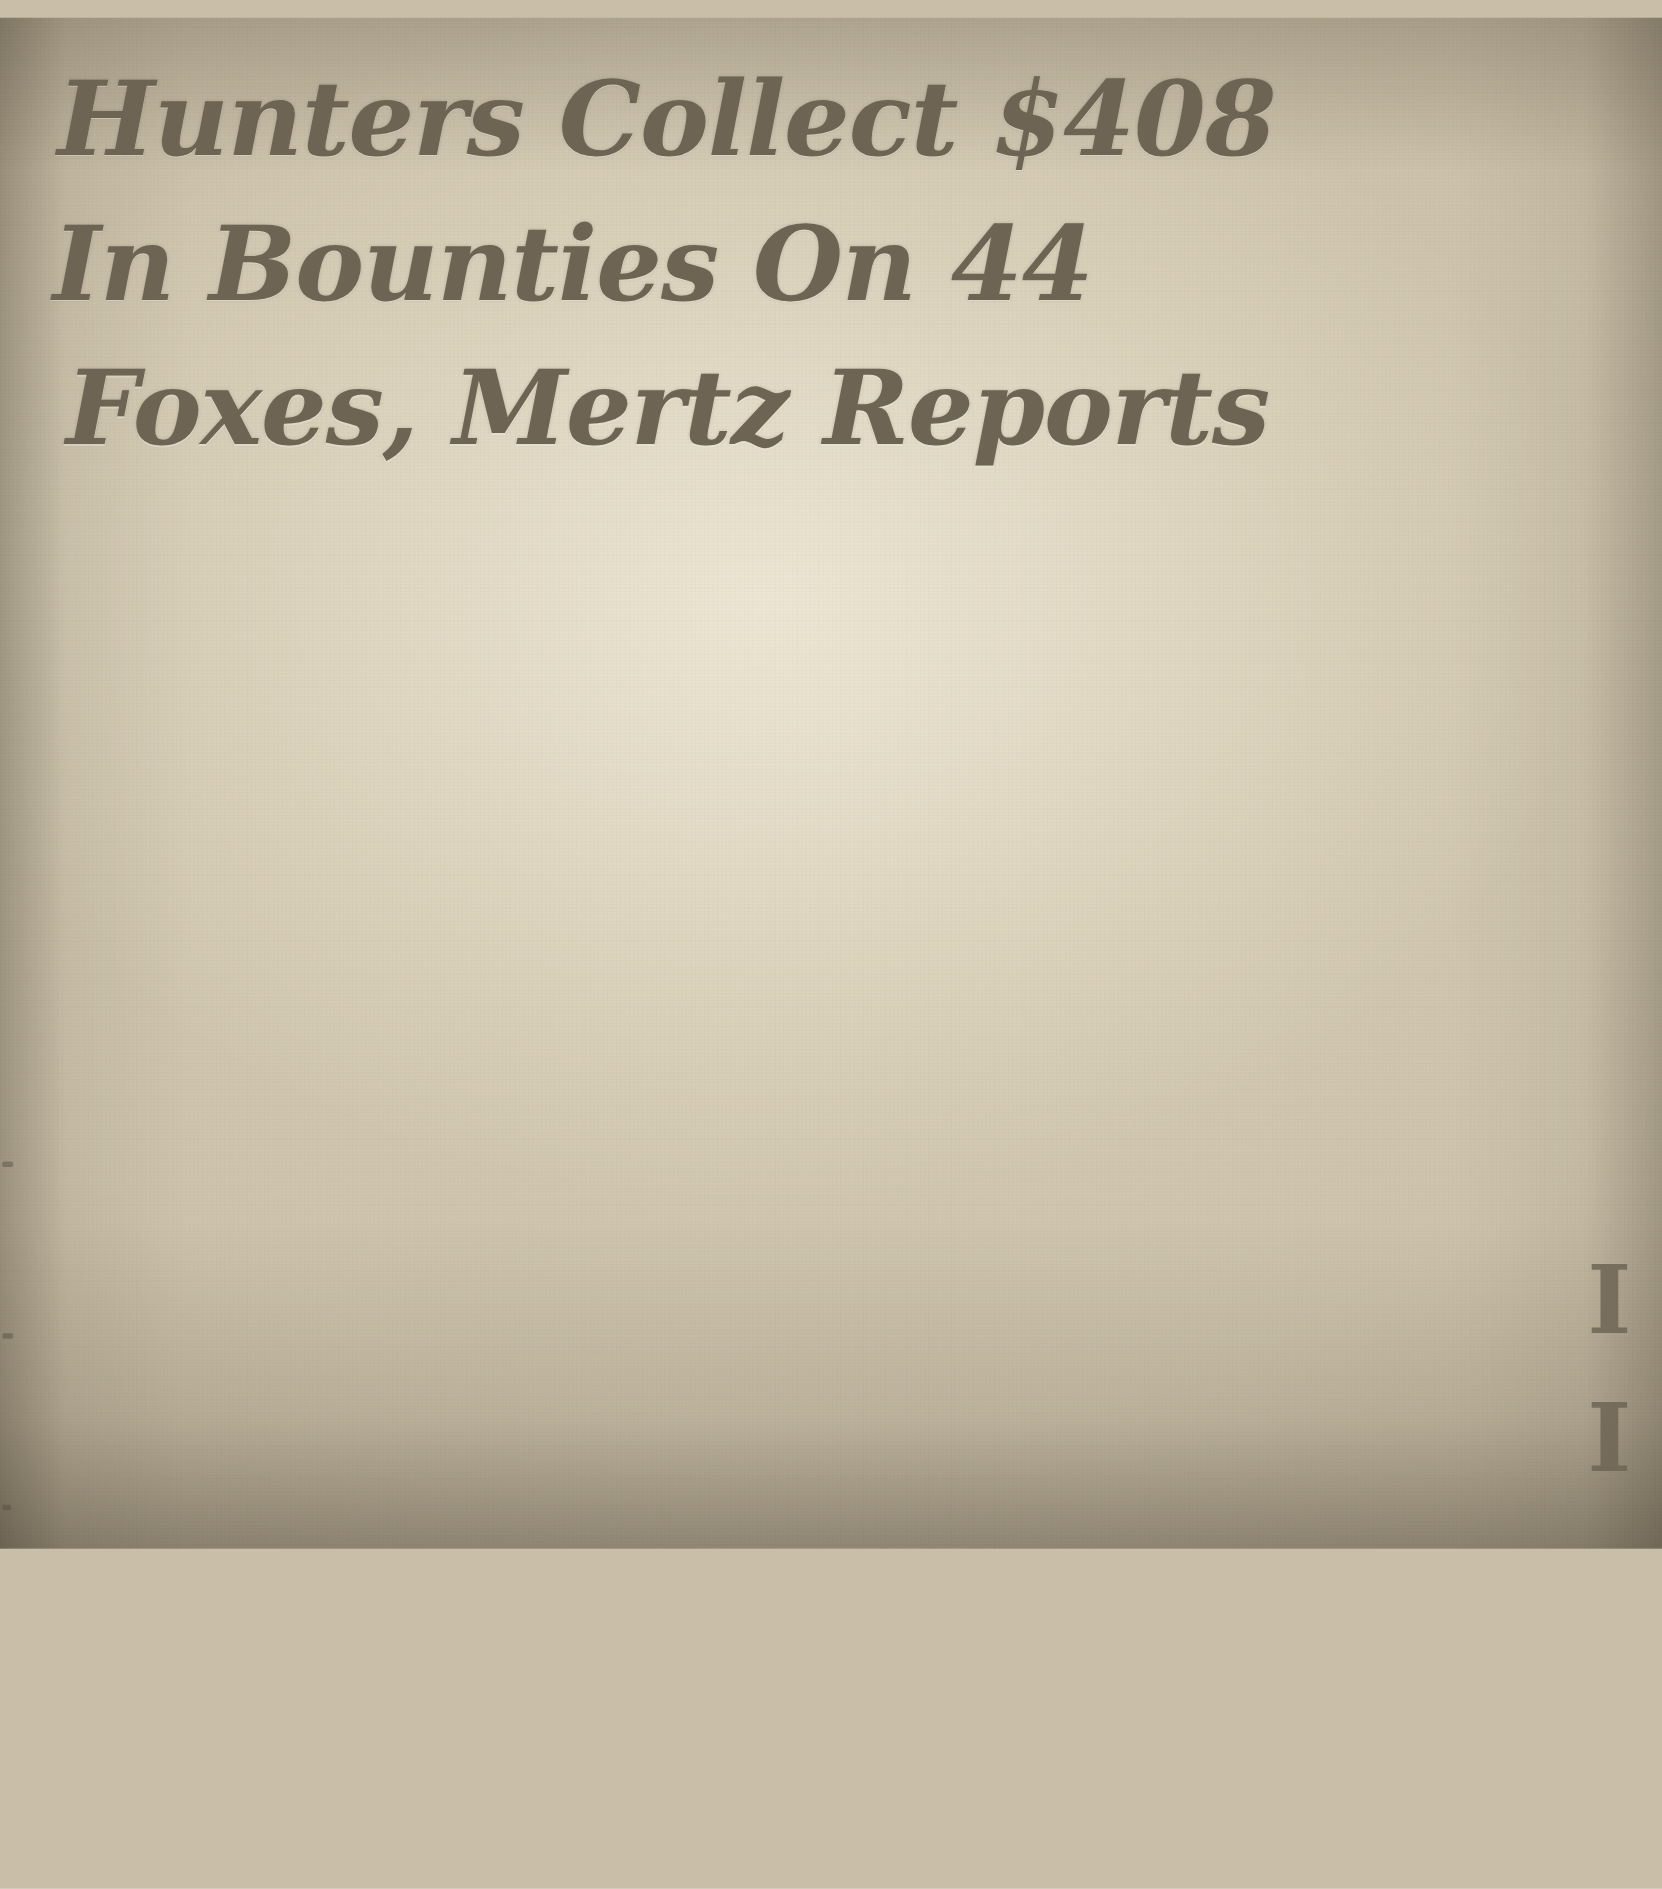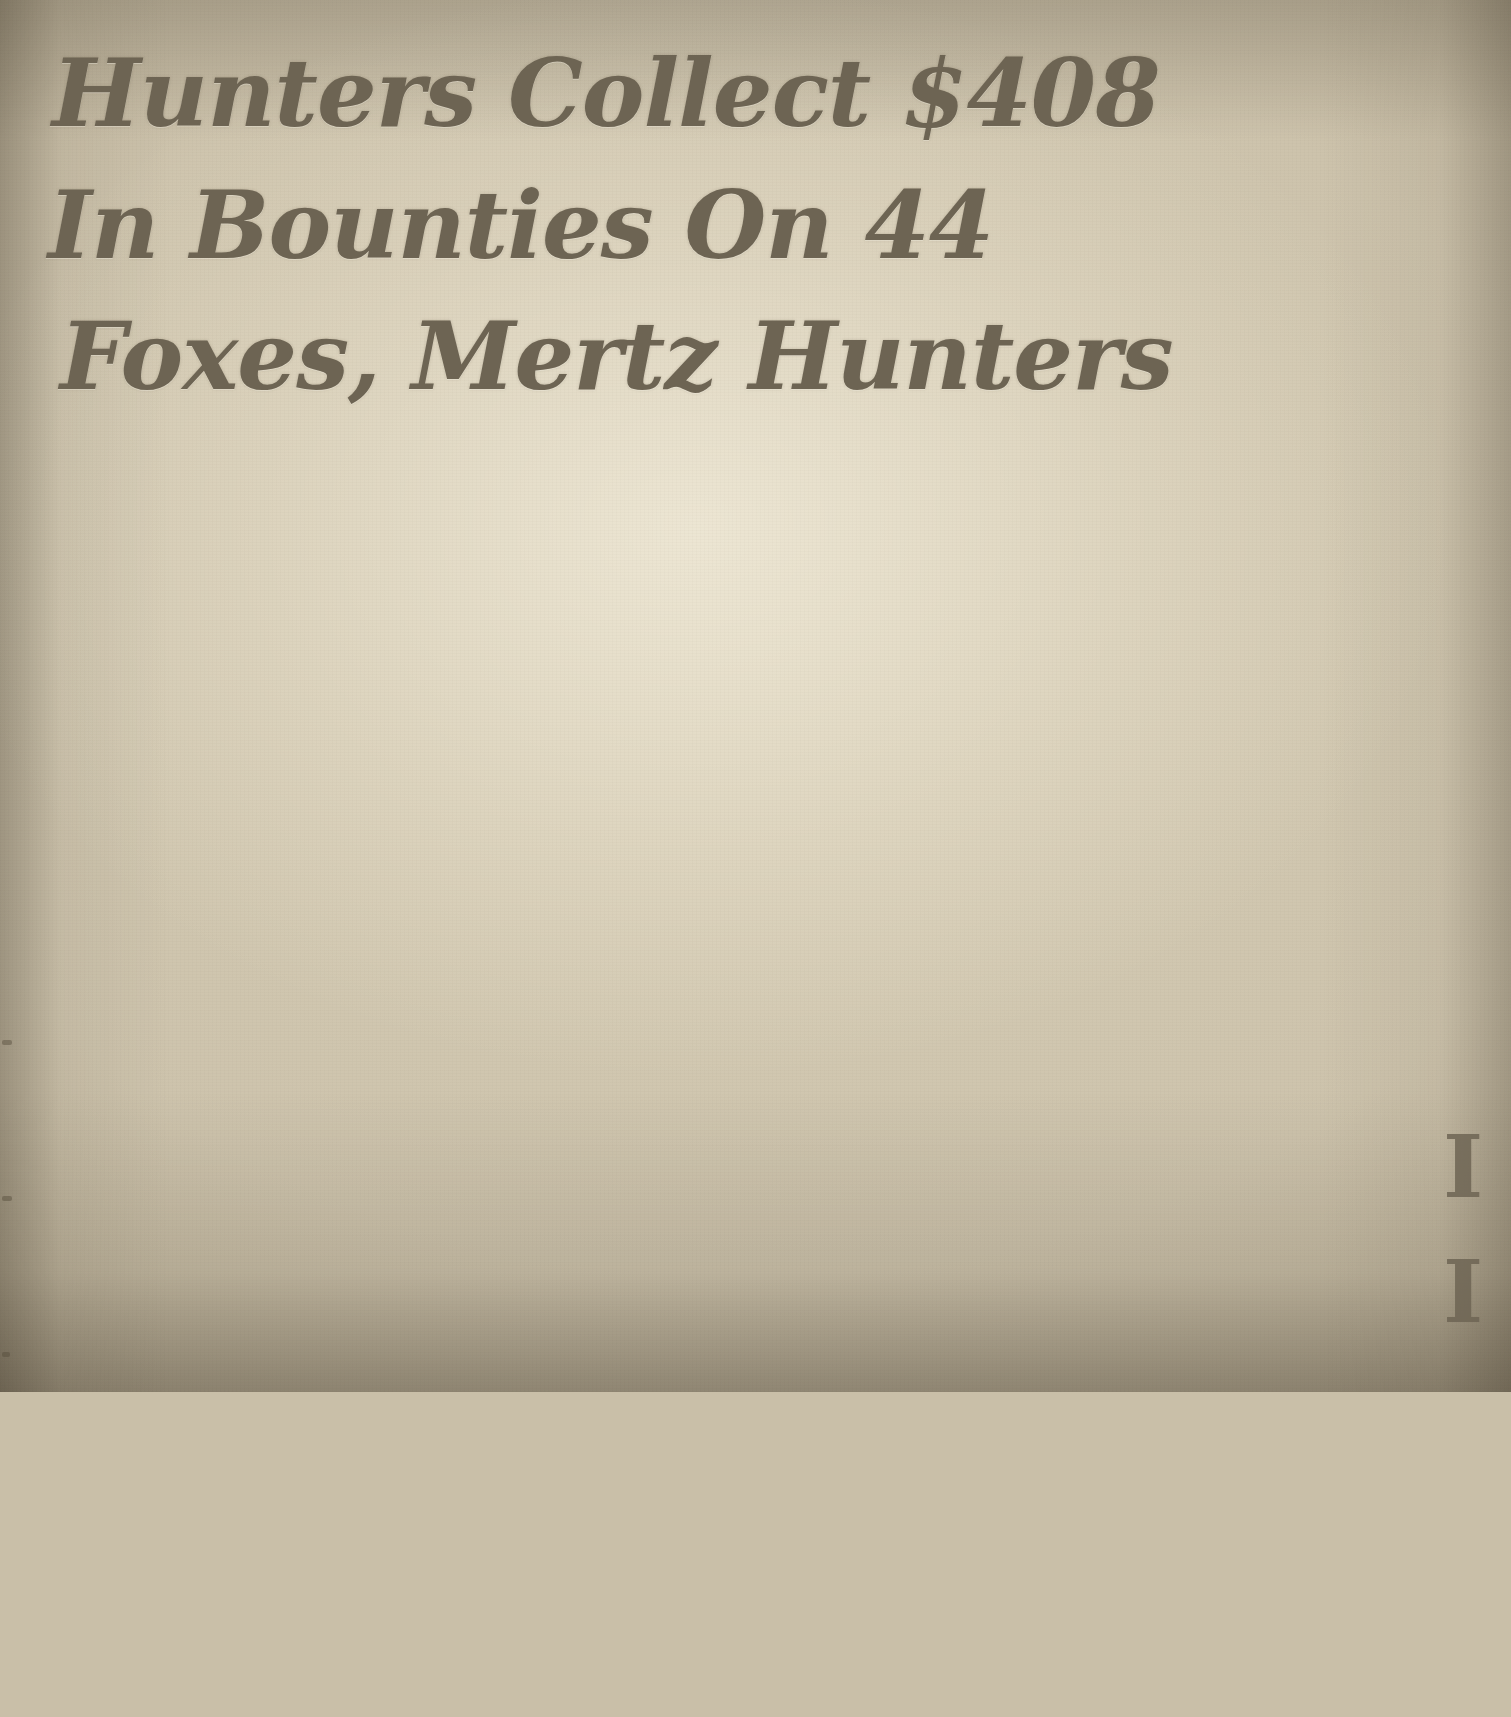--- a/index.html
+++ b/index.html
@@ -23,6 +23,7 @@
       radial-gradient(ellipse 70% 55% at 46% 38%, rgba(255,250,235,0.55) 0%, rgba(255,248,230,0.22) 42%, rgba(0,0,0,0.0) 72%),
       radial-gradient(ellipse 120% 95% at 50% 46%, #d8cfb8 0%, #cdc3ac 48%, #b6ab93 78%, #9b9079 100%);
     overflow: hidden;
+    margin-top: 16px;
   }
   
   #clipping::after {

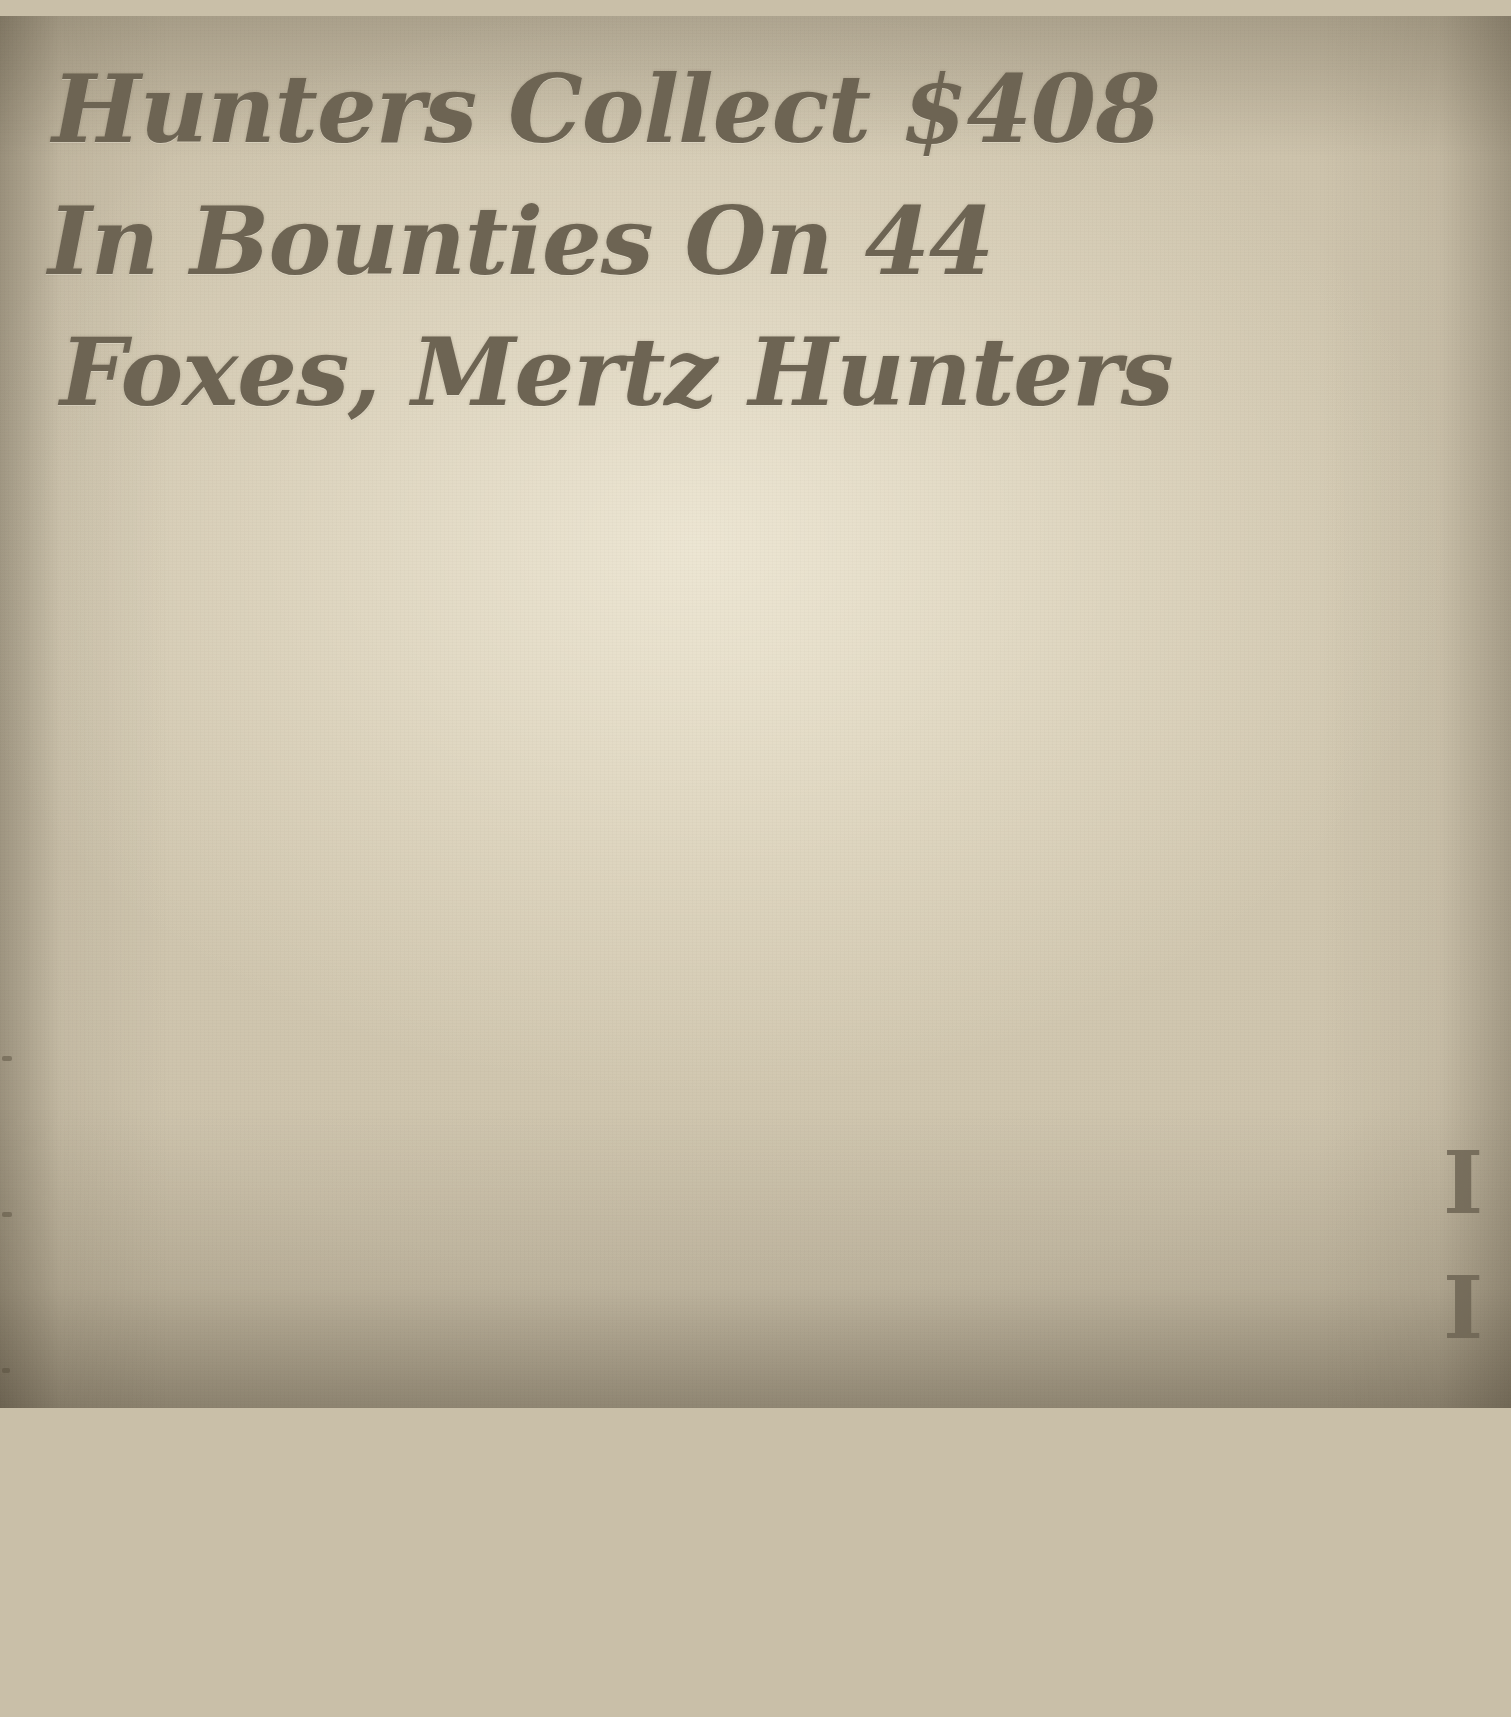--- a/index.html
+++ b/index.html
@@ -137,7 +137,7 @@
     <h1 class="headline">
       <span class="hl-line hl-1">Hunters Collect $408</span>
       <span class="hl-line hl-2">In Bounties On 44</span>
-      <span class="hl-line hl-3">Foxes, Mertz Hunters</span>
+      <span class="hl-line hl-3">Foxes, Mertz Reports</span>
     </h1>
 
     <div class="body-col">

